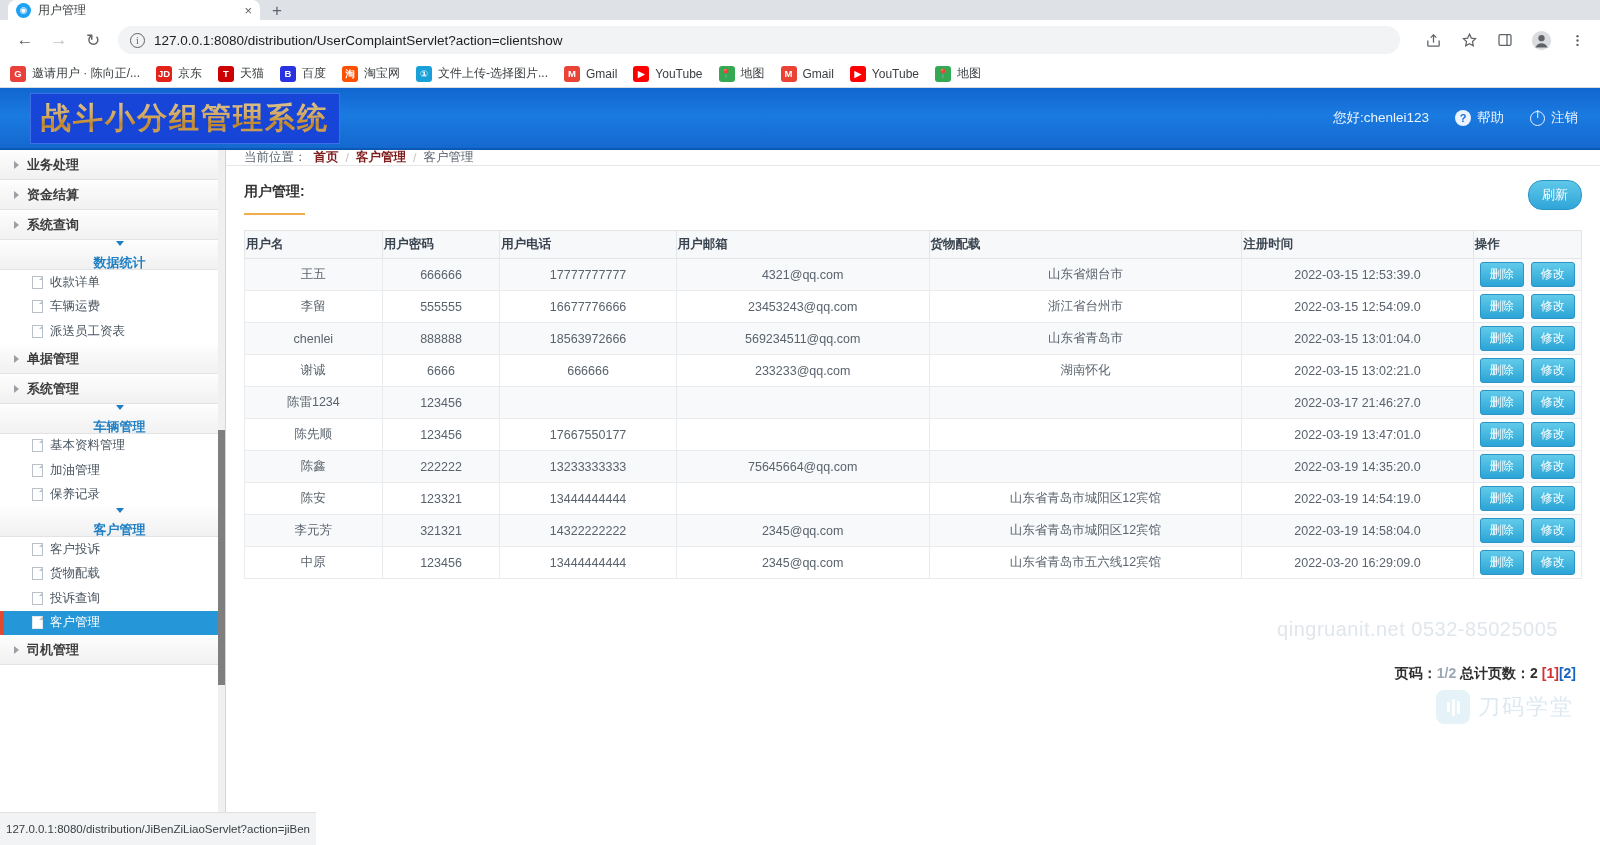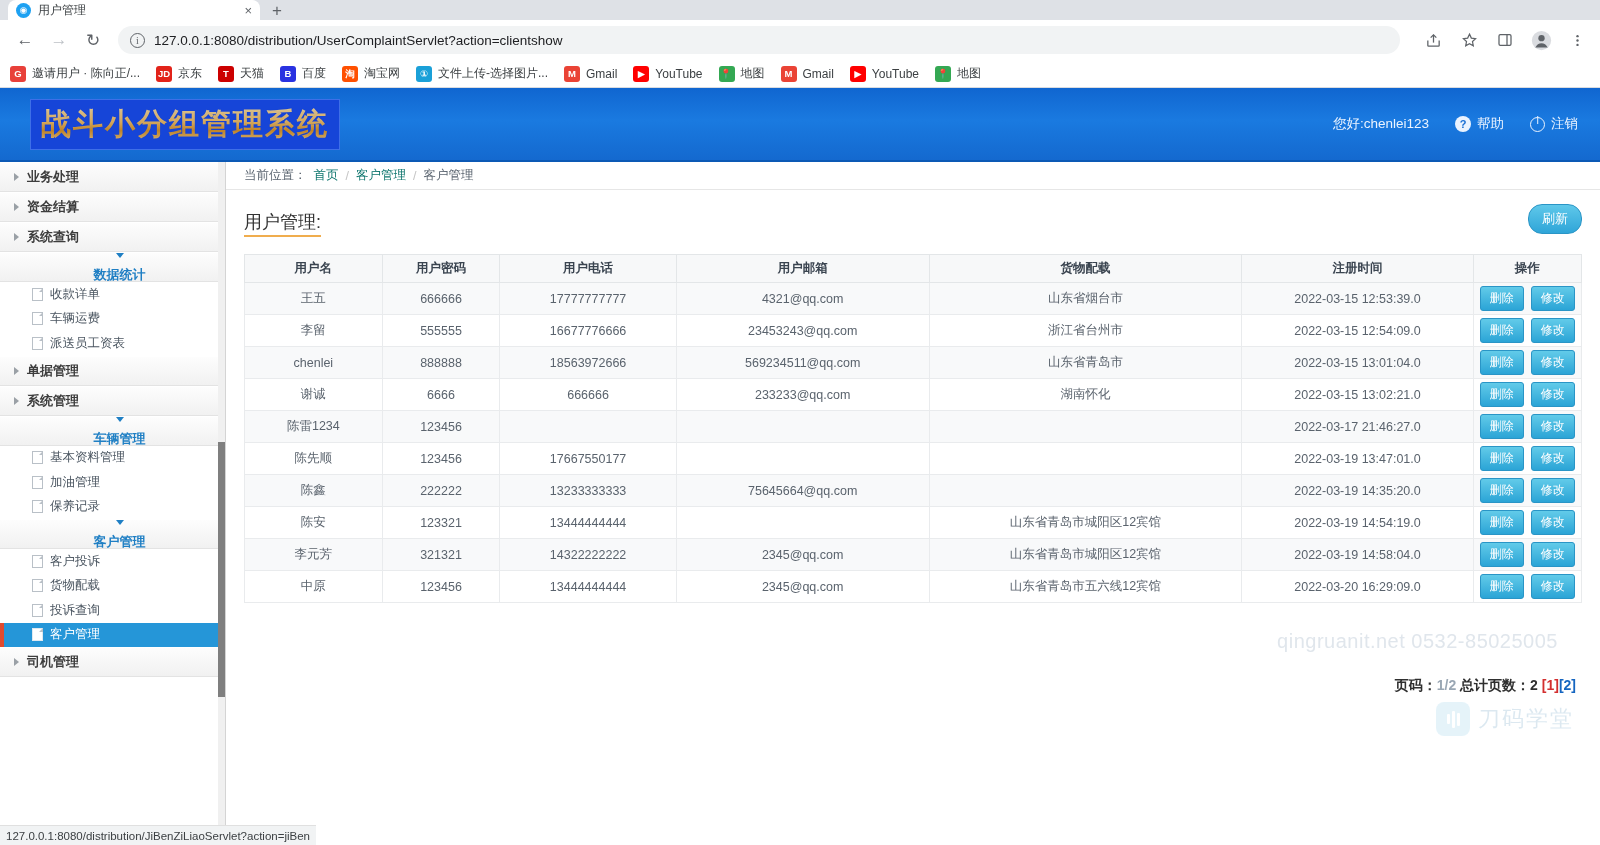--- a/index.html
+++ b/index.html
@@ -72,7 +72,7 @@
   .app { position: relative; width: 1600px; height: 757px; background: #fff; overflow: hidden; }
 
   .app-header {
-    height: 74px;
+    height: 62px;
     background: linear-gradient(180deg,#1066d0 0%, #1a7ae0 45%, #1469cf 100%);
     position: relative; display: flex; align-items: center;
     border-bottom: 2px solid #0c59b5;

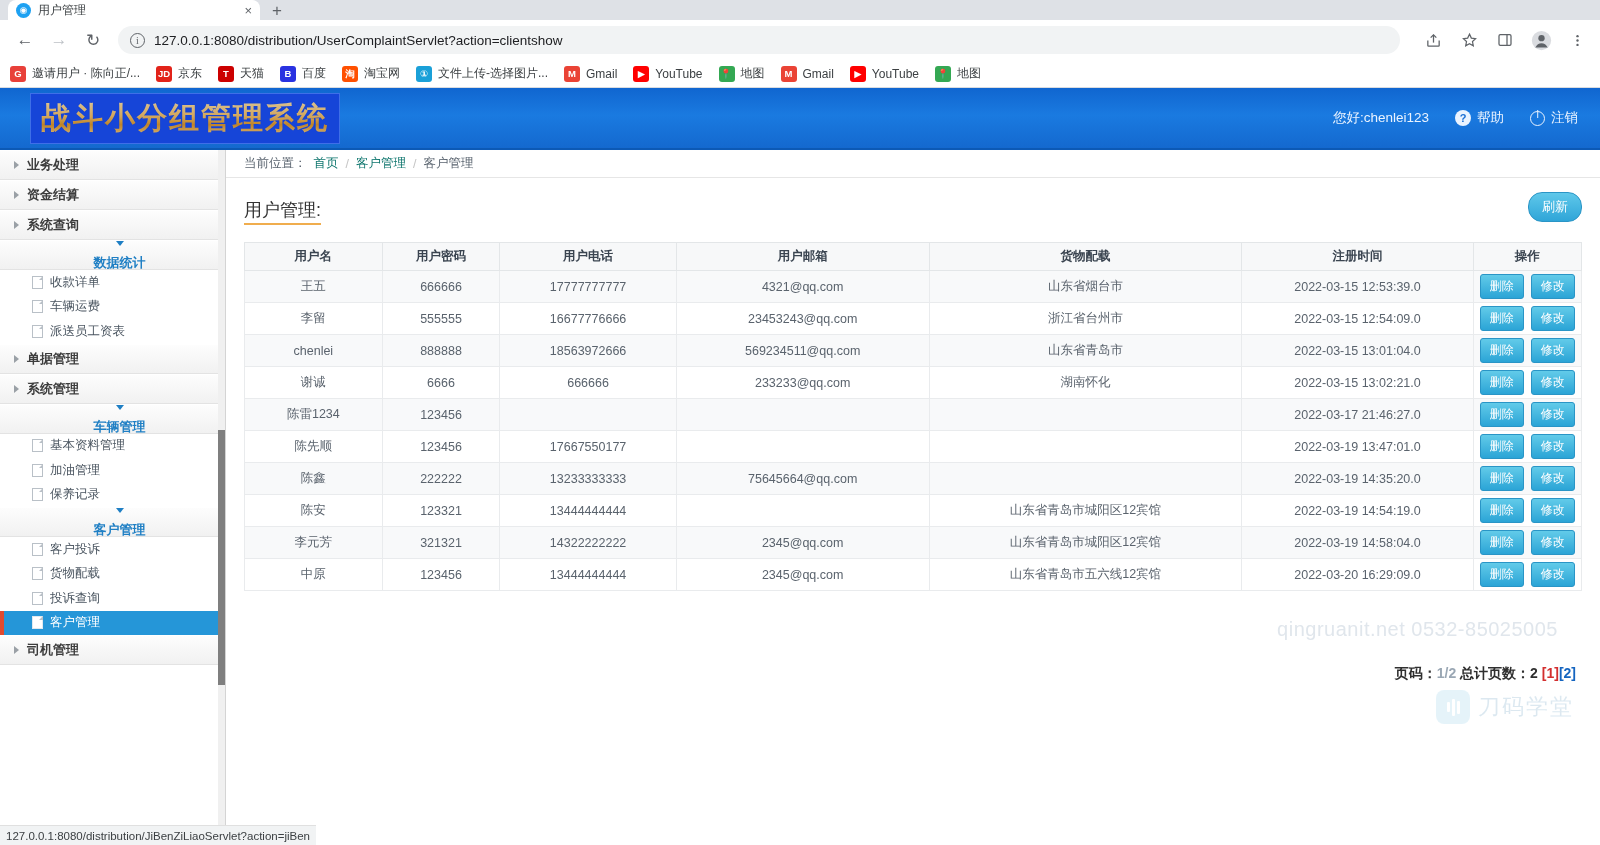--- a/index.html
+++ b/index.html
@@ -163,7 +163,7 @@
   .main { flex: 1 1 auto; background: #fff; position: relative; overflow: hidden; }
 
   .breadcrumb {
-    height: 28px; display: flex; align-items: center; gap: 7px;
+    height: 16px; display: flex; align-items: center; gap: 7px;
     padding-left: 18px; font-size: 12.5px; color: #5b6570;
     border-bottom: 1px solid #e6e6e6; background: #fff;
   }

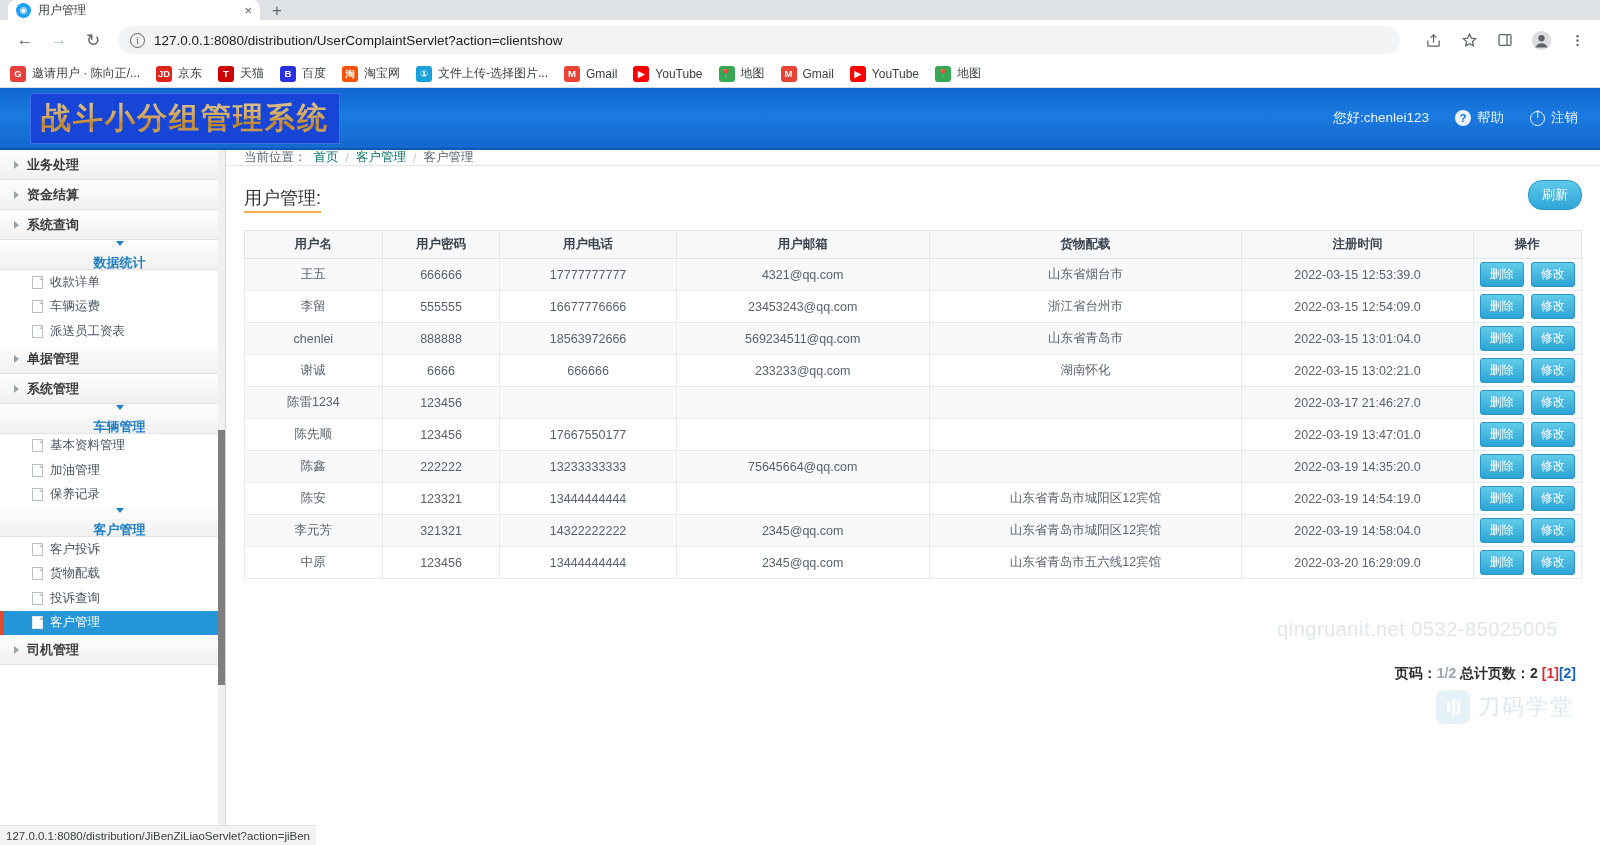--- a/index.html
+++ b/index.html
@@ -167,7 +167,7 @@
     padding-left: 18px; font-size: 12.5px; color: #5b6570;
     border-bottom: 1px solid #e6e6e6; background: #fff;
   }
-  .breadcrumb a { color: #0f766e; text-decoration: none; }
+  .breadcrumb a { color: #7f1d1d; text-decoration: none; font-weight: bold; }
   .bc-sep { color: #c5c5c5; }
 
   .section-head {

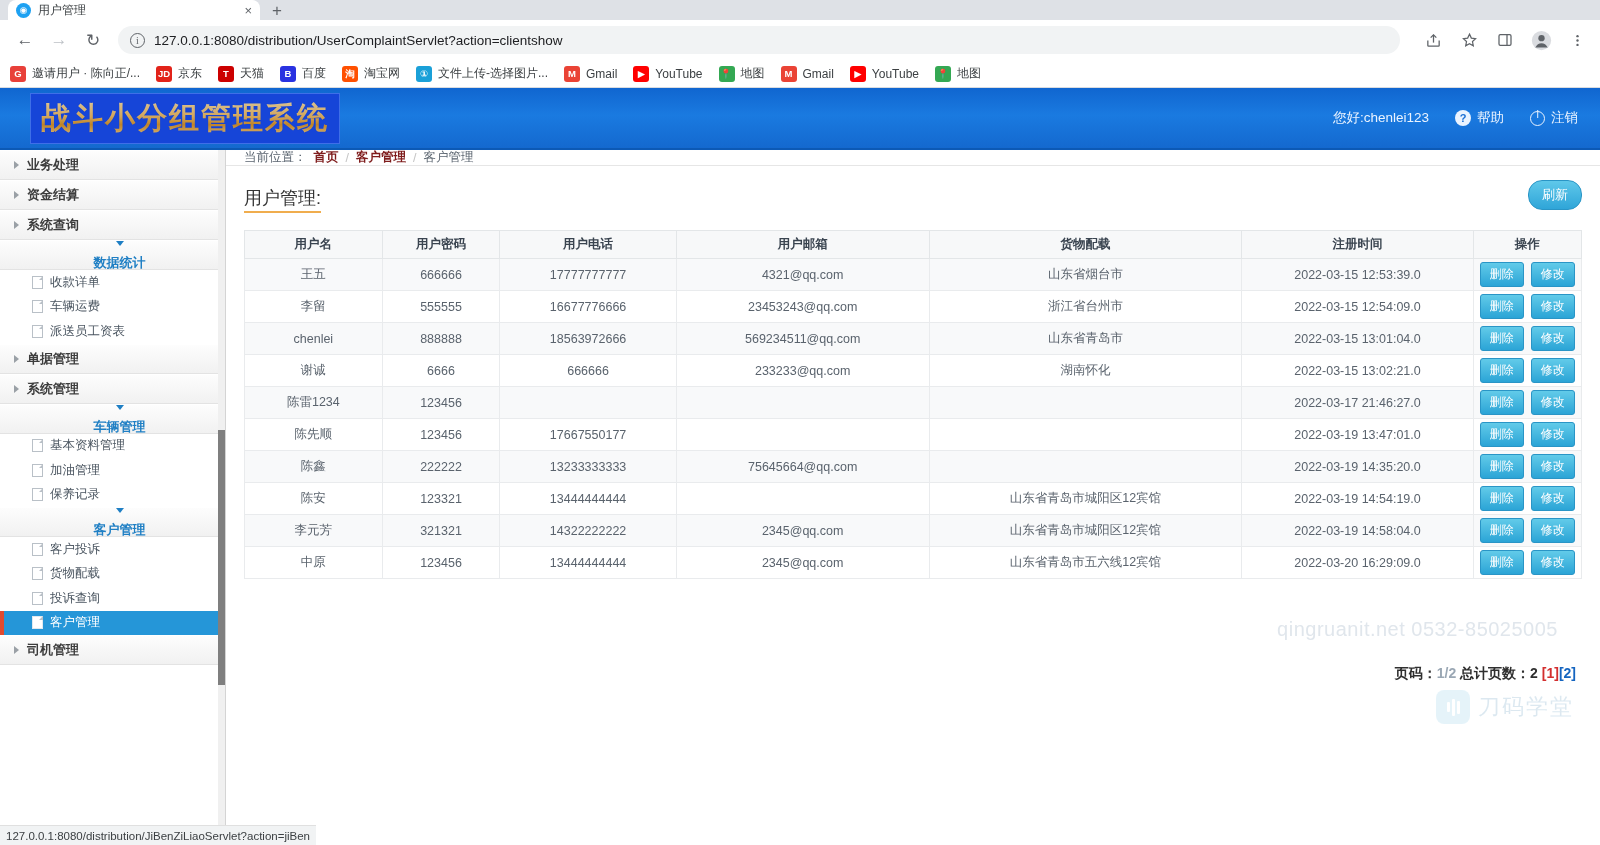--- a/index.html
+++ b/index.html
@@ -175,7 +175,7 @@
     display: flex; align-items: center;
   }
   .section-title {
-    font-size: 18px; font-weight: normal; color: #333; padding-bottom: 1px;
+    font-size: 14px; font-weight: bold; color: #333; padding-bottom: 12px;
     border-bottom: 2px solid #f0ad4e; display: inline-block;
   }
   .refresh-btn {

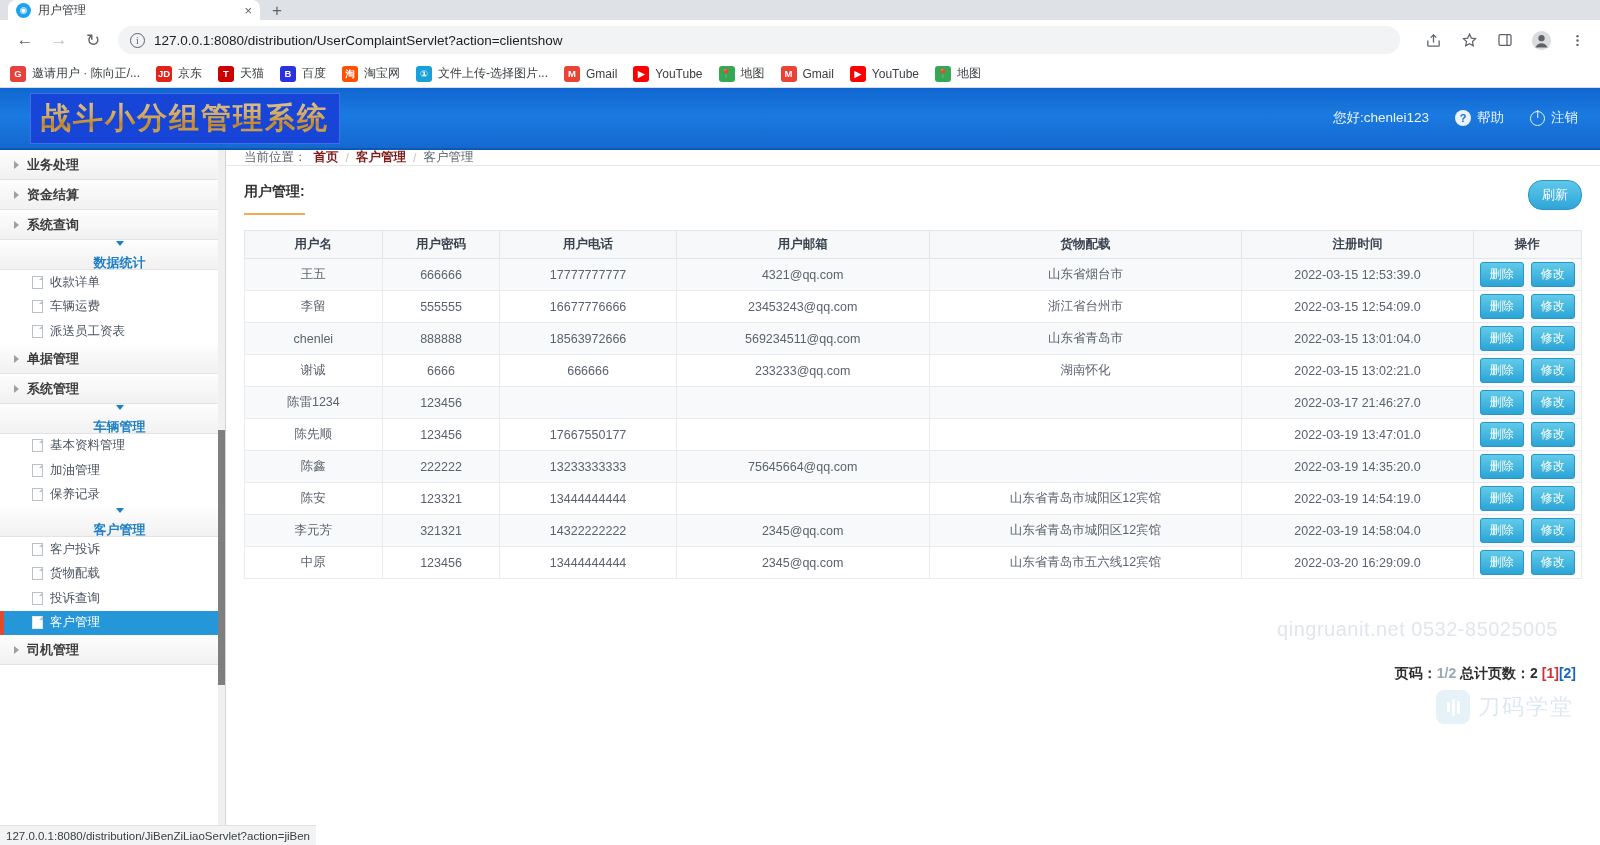--- a/index.html
+++ b/index.html
@@ -194,7 +194,7 @@
   }
   table.grid th {
     background: #f7f8f9; font-weight: bold; color: #3a4450;
-    height: 28px; border: 1px solid #e3e6e8; text-align: center; font-size: 12.5px;
+    height: 28px; border: 1px solid #e3e6e8; text-align: left; font-size: 12.5px;
   }
   table.grid td {
     height: 32px; border: 1px solid #e9ebed; text-align: center;

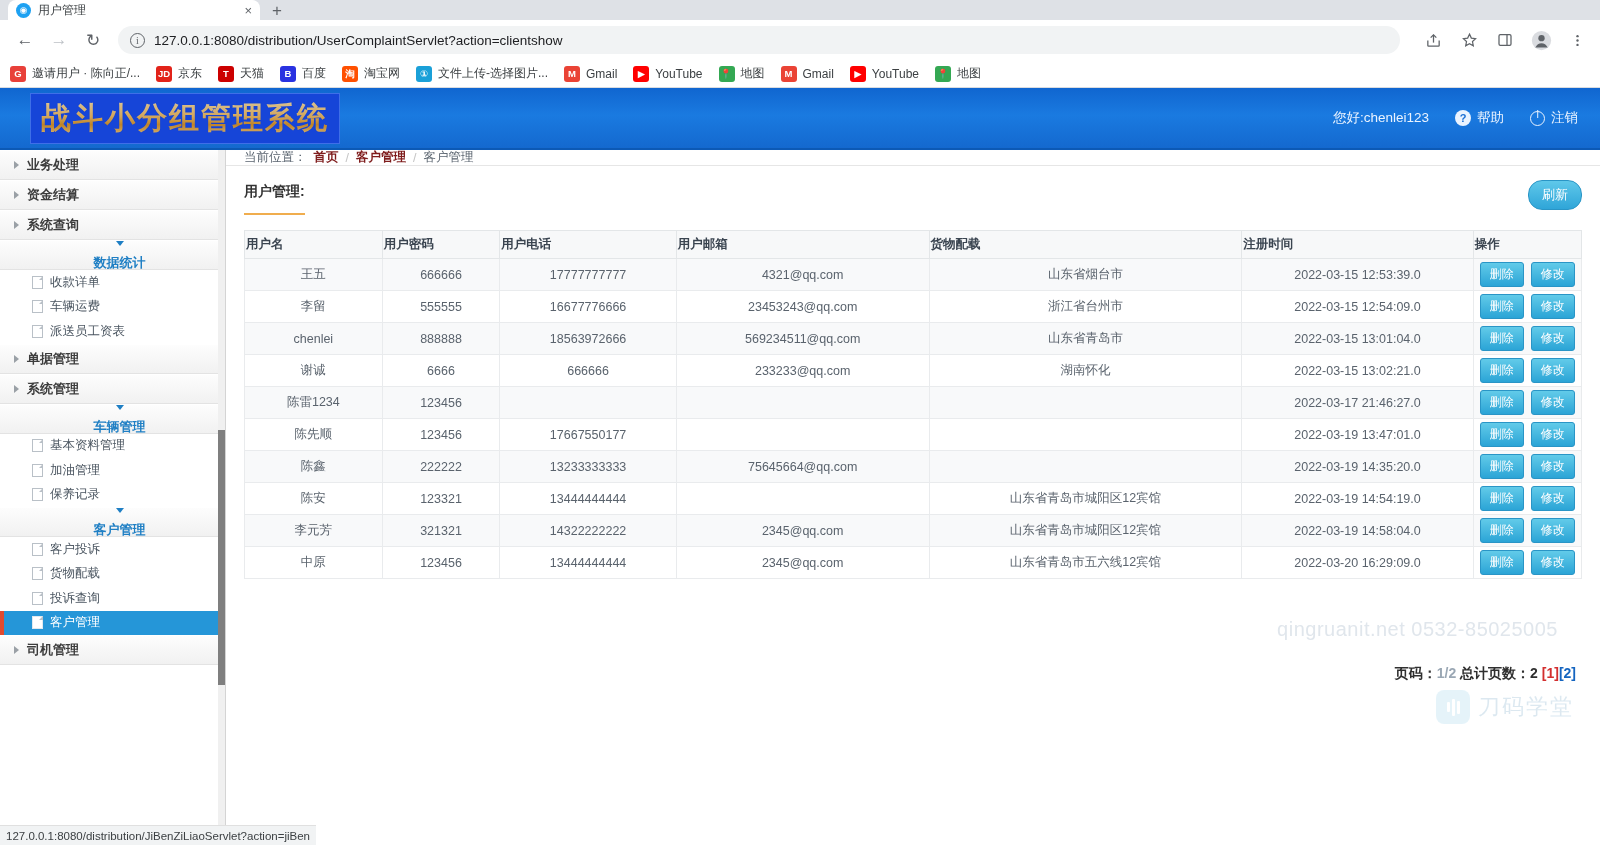--- a/index.html
+++ b/index.html
@@ -236,7 +236,7 @@
 
   
   .statusbar {
-    position: absolute; left: 0; bottom: 0; height: 20px;
+    position: absolute; left: 0; bottom: 0; height: 33px;
     background: #f1f3f4; border-top: 1px solid #e0e0e0;
     display: flex; align-items: center; padding: 0 6px;
     font-size: 11.5px; color: #3c4043; max-width: 360px; white-space: nowrap; overflow: hidden;

